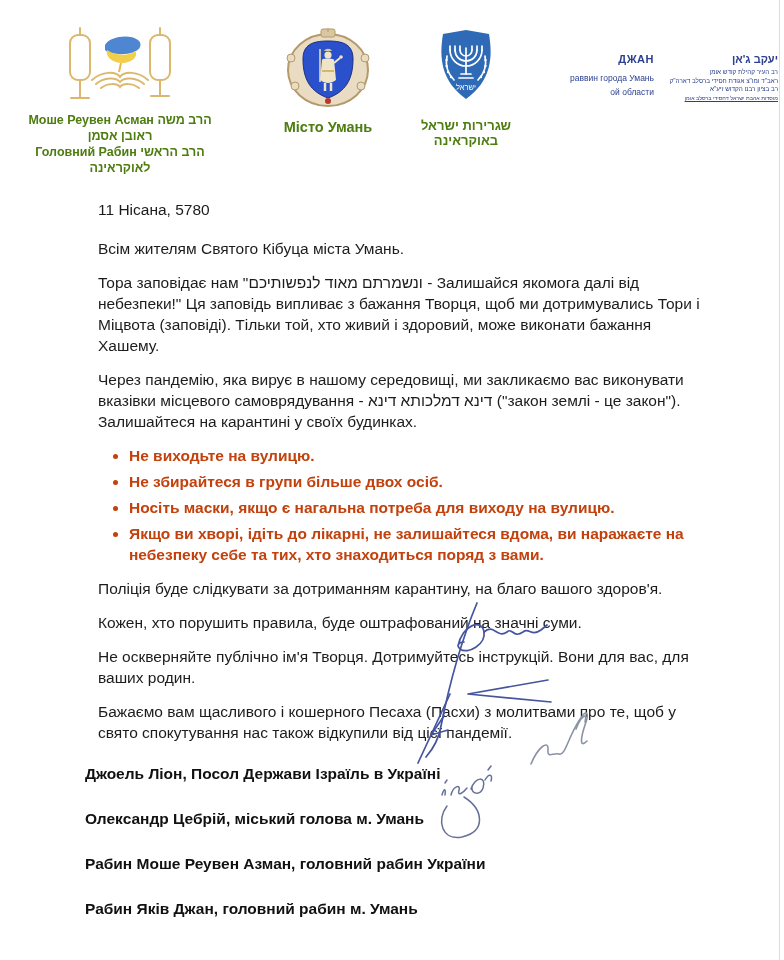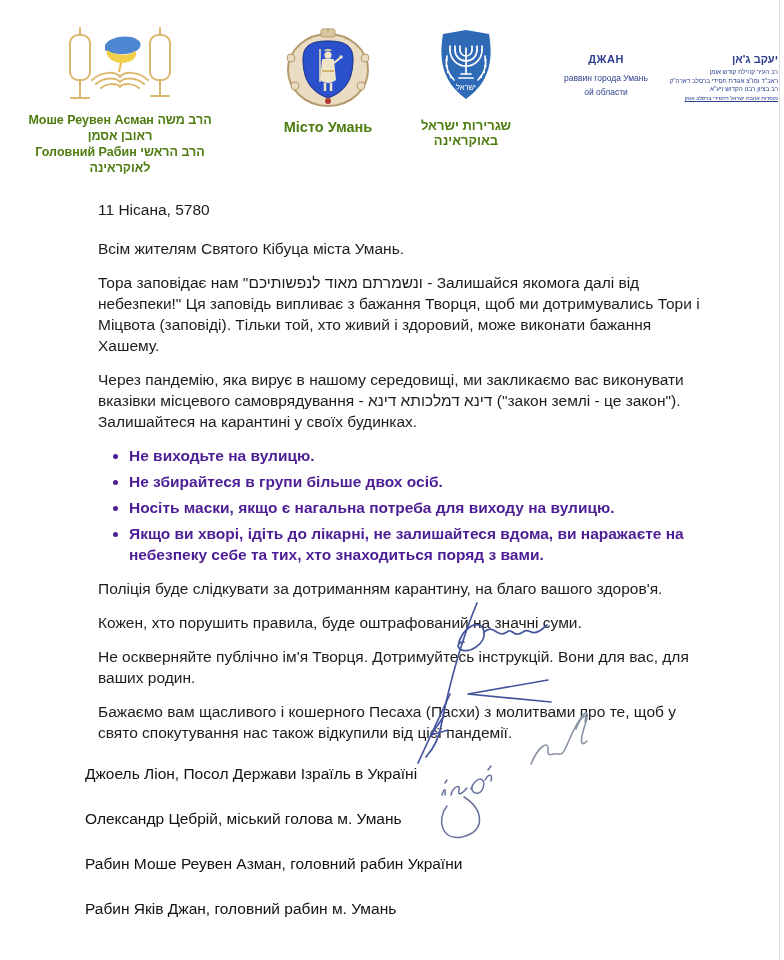--- a/index.html
+++ b/index.html
@@ -19,7 +19,7 @@
   .cap-israel{font-size:13px;margin-top:12px;}
   
   .stamp{position:absolute;left:558px;top:53px;width:220px;display:flex;justify-content:space-between;color:#2c3f8f;}
-  .stamp-cyr{text-align:center;width:96px;}
+  .stamp-cyr{text-align:right;width:96px;}
   .stamp-cyr .t{font-weight:bold;font-size:11px;letter-spacing:.5px;margin-bottom:6px;}
   .stamp-cyr .s{font-size:8.5px;line-height:14px;}
   .stamp-heb{text-align:right;width:118px;direction:rtl;}

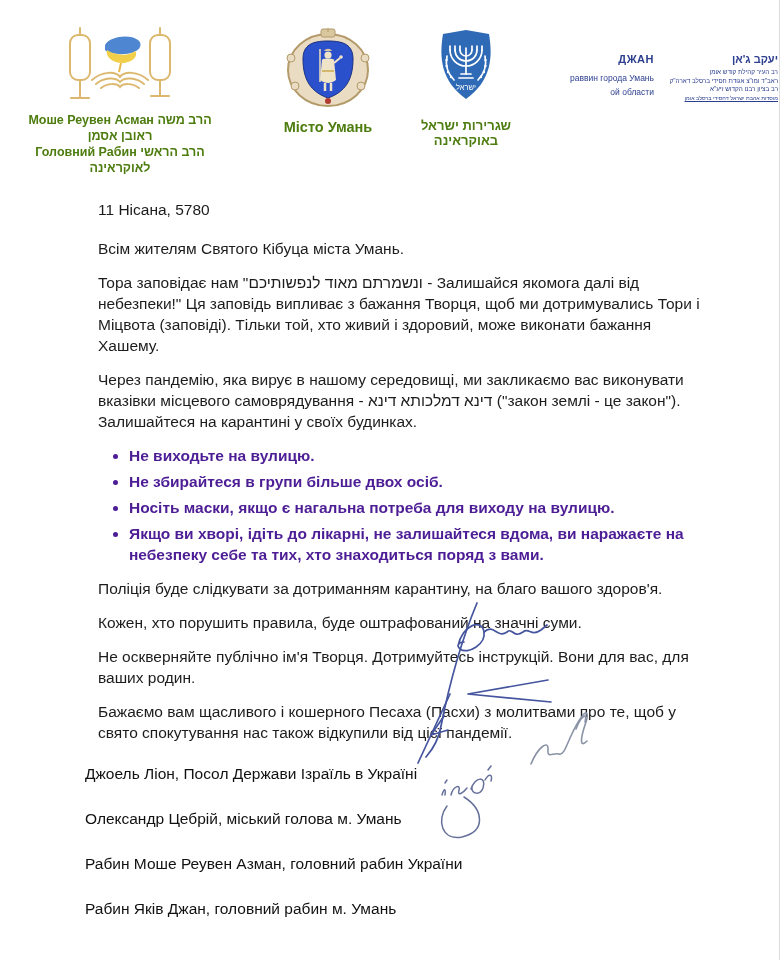--- a/index.html
+++ b/index.html
@@ -31,7 +31,7 @@
   .body-text p{margin:13px;}
   .date-line{margin-bottom:18px !important;}
   ul.rules{margin:2px 0 2px 0;padding-left:44px;}
-  ul.rules li{font-weight:bold;line-height:21px;margin:0 0 5px 0;color:#4c1d95;}
+  ul.rules li{font-weight:bold;line-height:21px;margin:0 0 5px 0;color:#c2410c;}
   .sigs{margin-top:20px;}
   .sig-line{font-weight:normal;color:#111;margin:0 0 24px 0 !important;line-height:21px;}
   

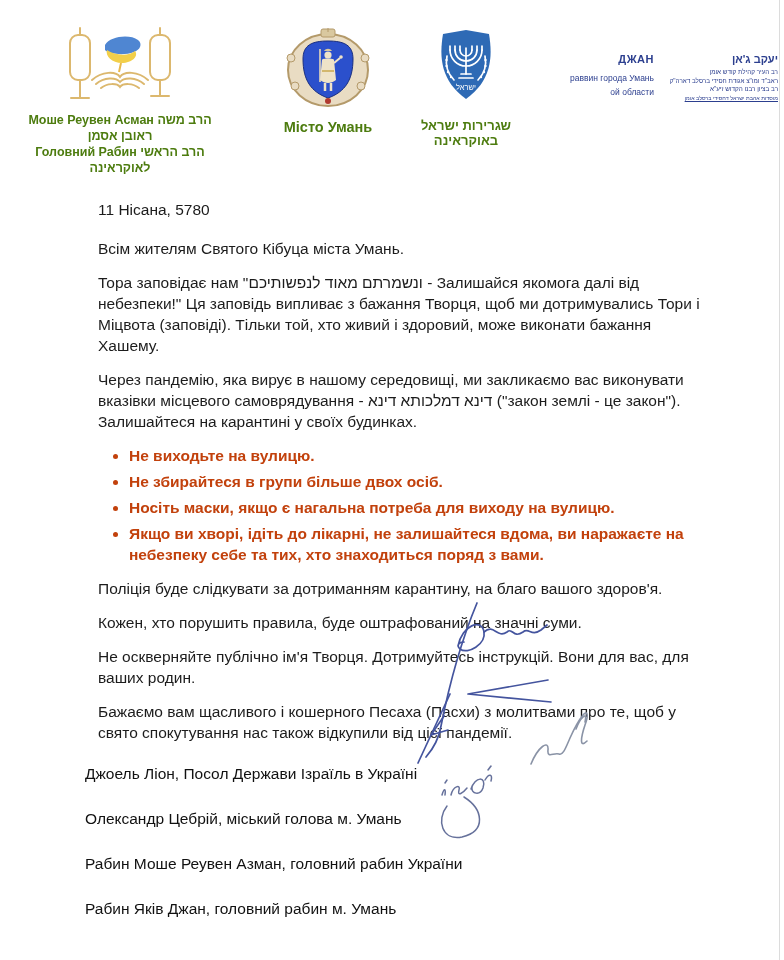--- a/index.html
+++ b/index.html
@@ -33,7 +33,7 @@
   ul.rules{margin:2px 0 2px 0;padding-left:44px;}
   ul.rules li{font-weight:bold;line-height:21px;margin:0 0 5px 0;color:#c2410c;}
   .sigs{margin-top:20px;}
-  .sig-line{font-weight:normal;color:#111;margin:0 0 24px 0 !important;line-height:21px;}
+  .sig-line{font-weight:bold;color:#111;margin:0 0 24px 0 !important;line-height:21px;}
   
   .ink-overlay{position:absolute;left:398px;top:598px;width:260px;height:265px;pointer-events:none;}
 </style>

